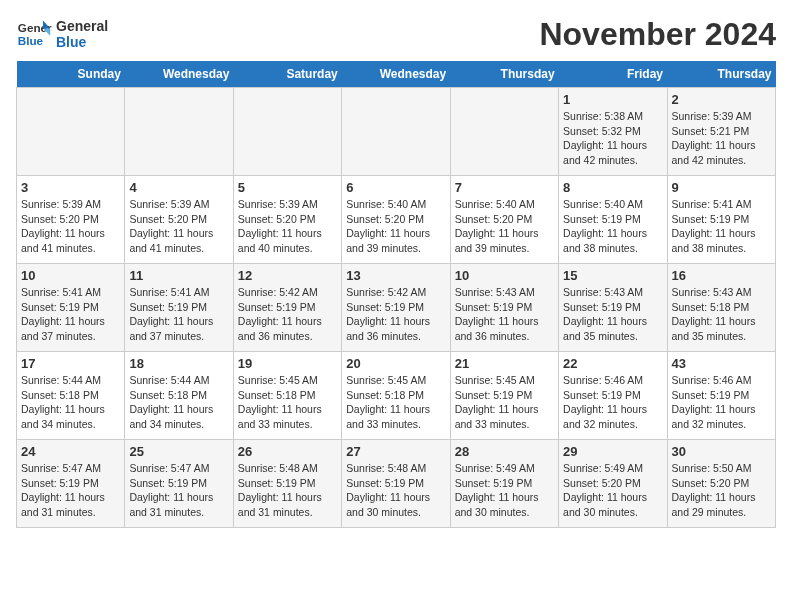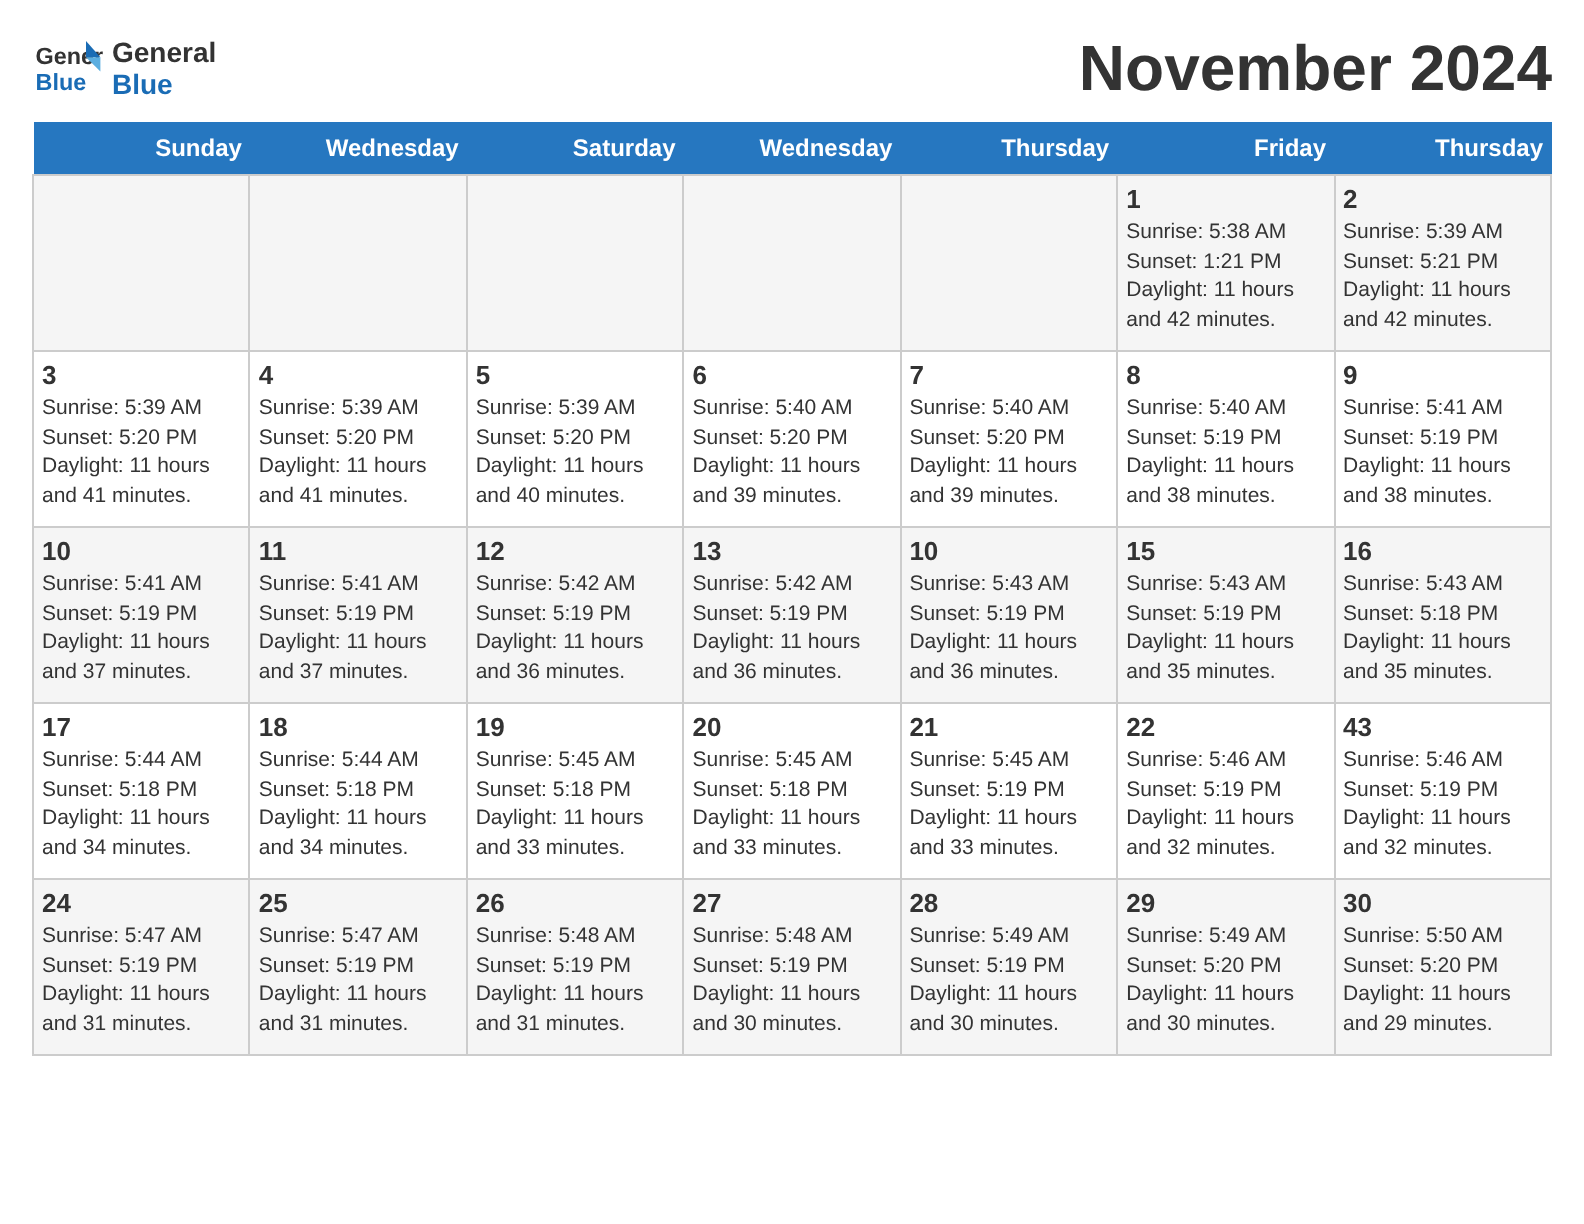--- a/index.html
+++ b/index.html
@@ -123,7 +123,7 @@
         <td>
           <span class="day-num">1</span>
           <div class="day-info" style="white-space: pre-line;">Sunrise: 5:38 AM
-Sunset: 1:21 PM
+Sunset: 5:32 PM
 Daylight: 11 hours and 42 minutes.</div>
         </td>
         <td>

